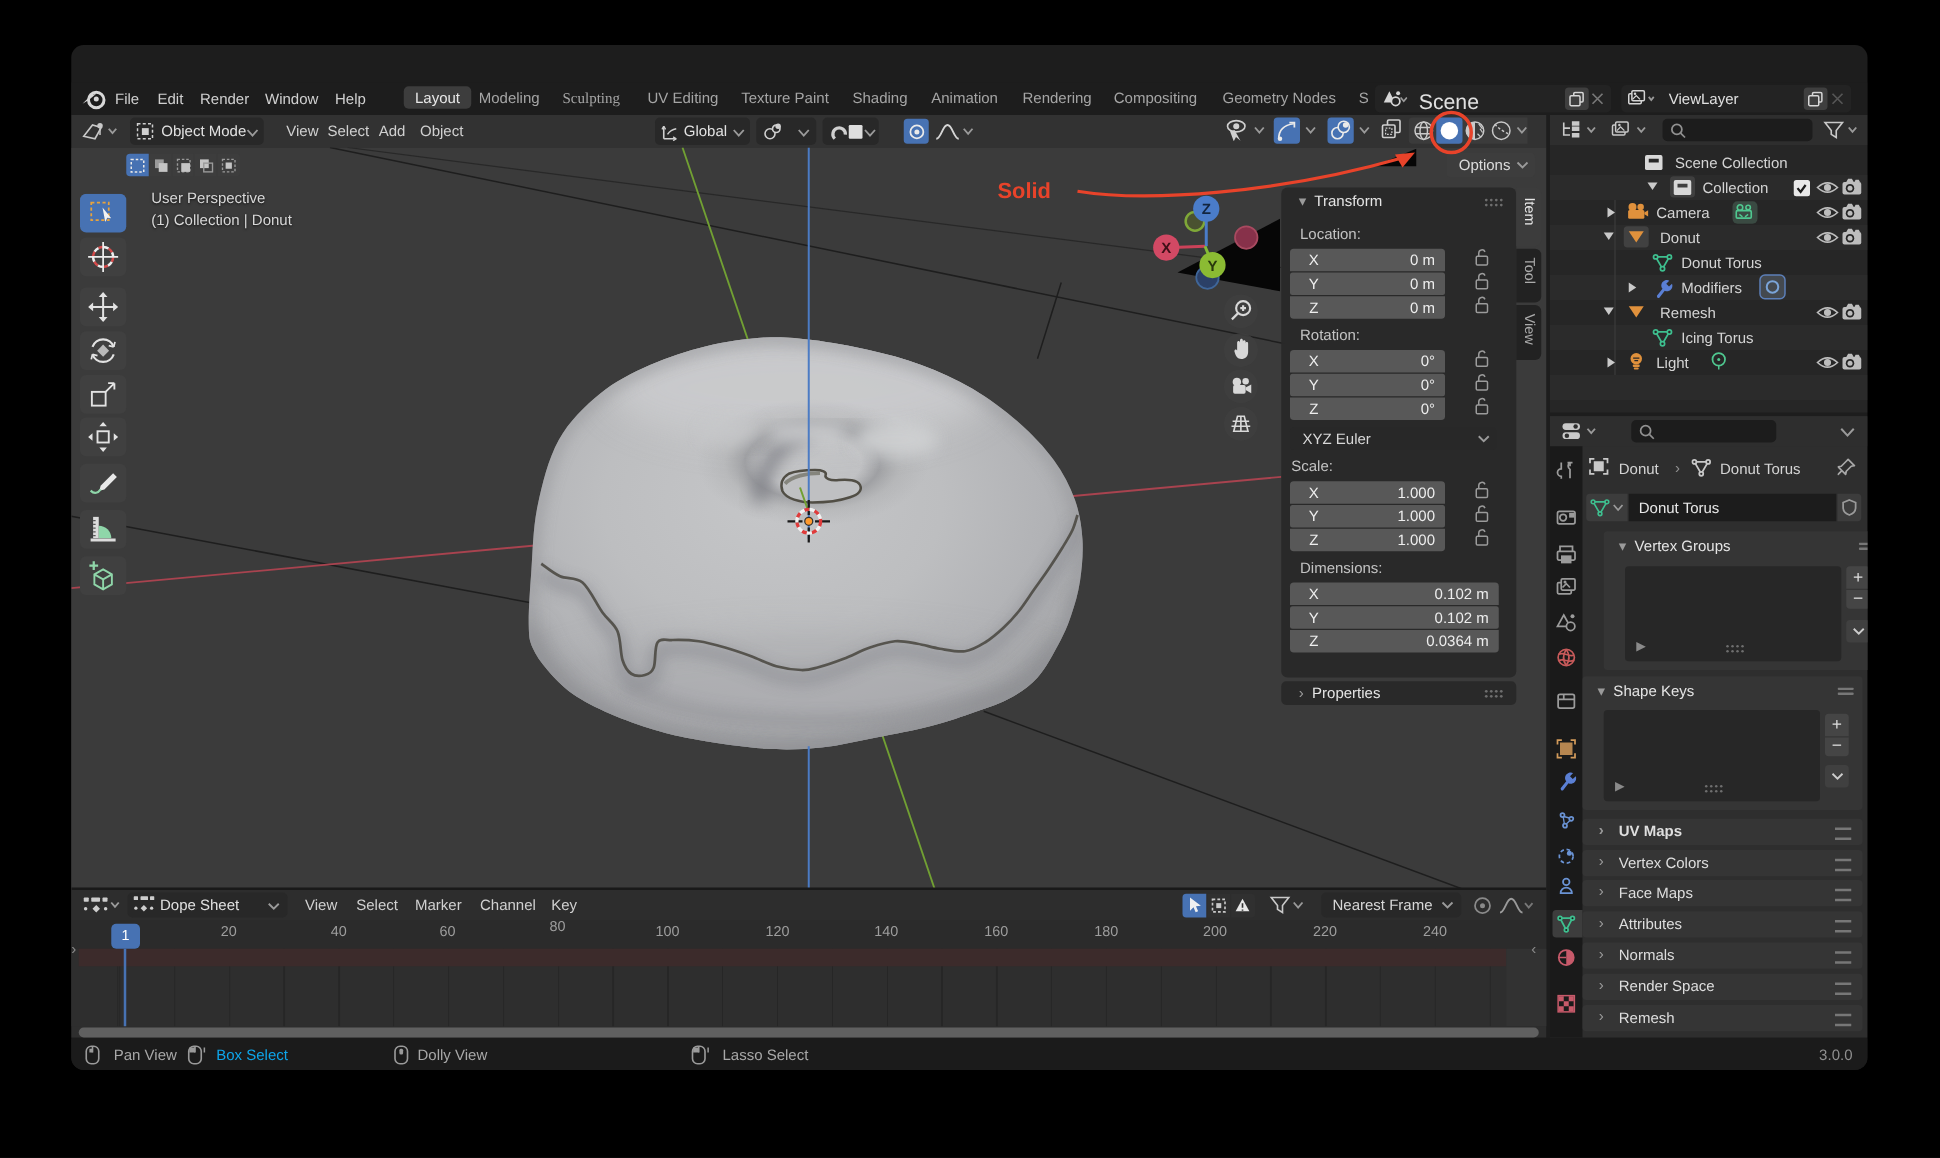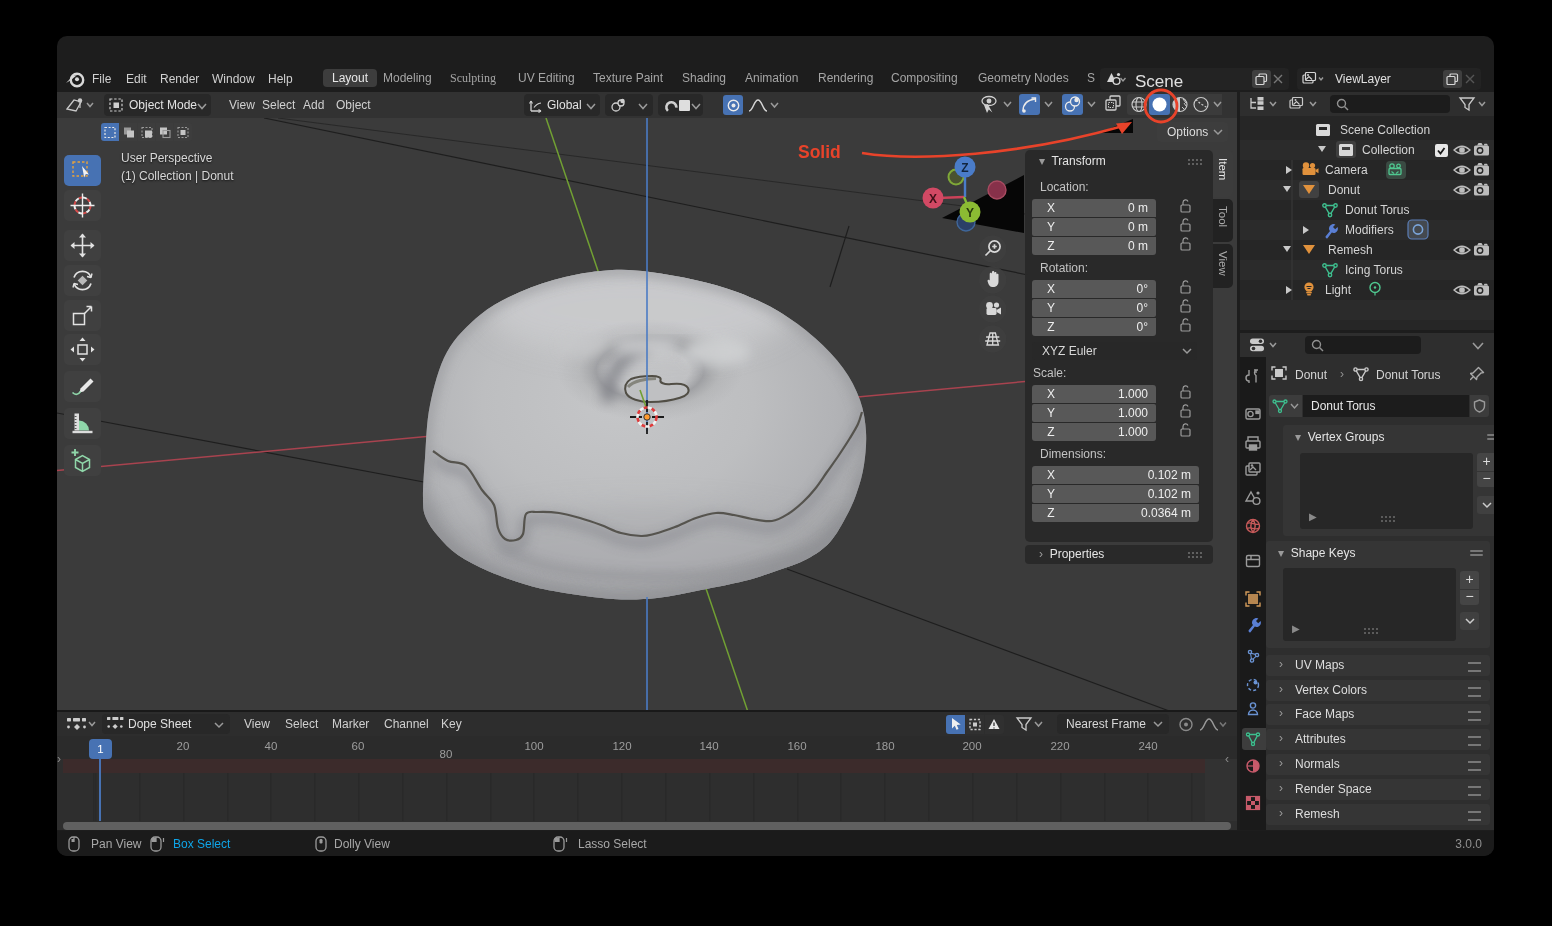--- a/index.html
+++ b/index.html
@@ -979,7 +979,7 @@
       </div>
     </div>
 
-    <div class="abs cpanel" style="top:322px;">
+    <div class="abs cpanel" style="top:322px;font-weight:bold;">
         <span>UV Maps</span>
       </div>
     <div class="abs cpanel" style="top:347px;">

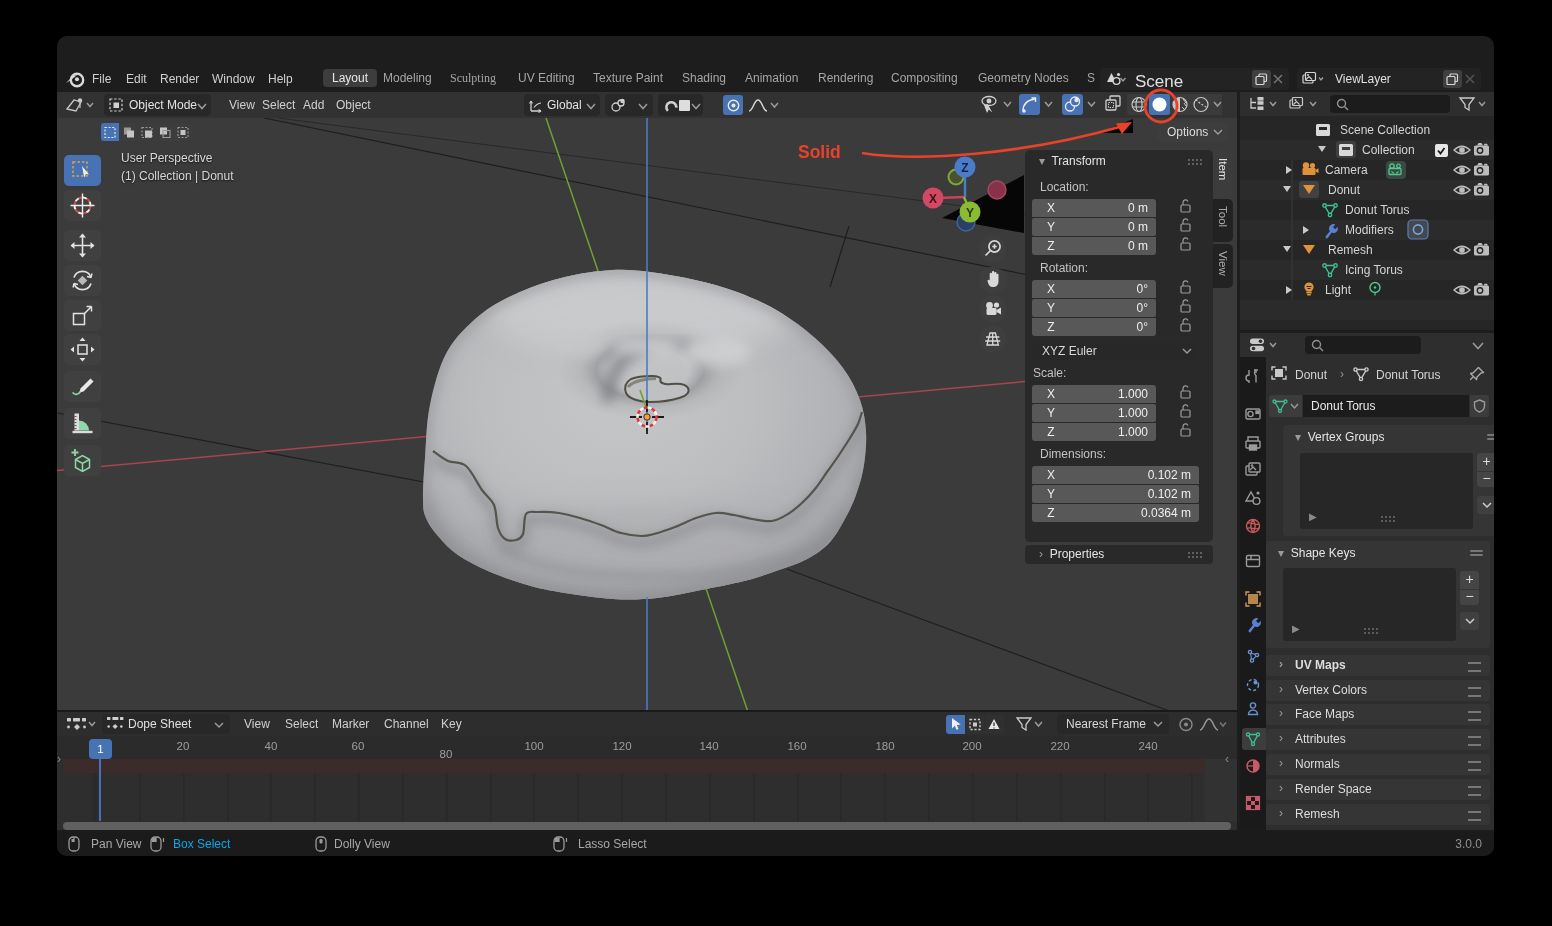--- a/index.html
+++ b/index.html
@@ -611,7 +611,7 @@
       <div style="position:absolute; top:4px; left:126px;  transform:translateX(-50%); font-size:11.5px; color:#9d9d9d;">20</div>
       <div style="position:absolute; top:4px; left:214px;  transform:translateX(-50%); font-size:11.5px; color:#9d9d9d;">40</div>
       <div style="position:absolute; top:4px; left:301px;  transform:translateX(-50%); font-size:11.5px; color:#9d9d9d;">60</div>
-      <div style="position:absolute; top:12px; left:389px;  transform:translateX(-50%); font-size:11.5px; color:#9d9d9d;">80</div>
+      <div style="position:absolute; top:0; left:389px;  transform:translateX(-50%); font-size:11.5px; color:#9d9d9d;">80</div>
       <div style="position:absolute; top:4px; left:477px;  transform:translateX(-50%); font-size:11.5px; color:#9d9d9d;">100</div>
       <div style="position:absolute; top:4px; left:565px;  transform:translateX(-50%); font-size:11.5px; color:#9d9d9d;">120</div>
       <div style="position:absolute; top:4px; left:652px;  transform:translateX(-50%); font-size:11.5px; color:#9d9d9d;">140</div>

